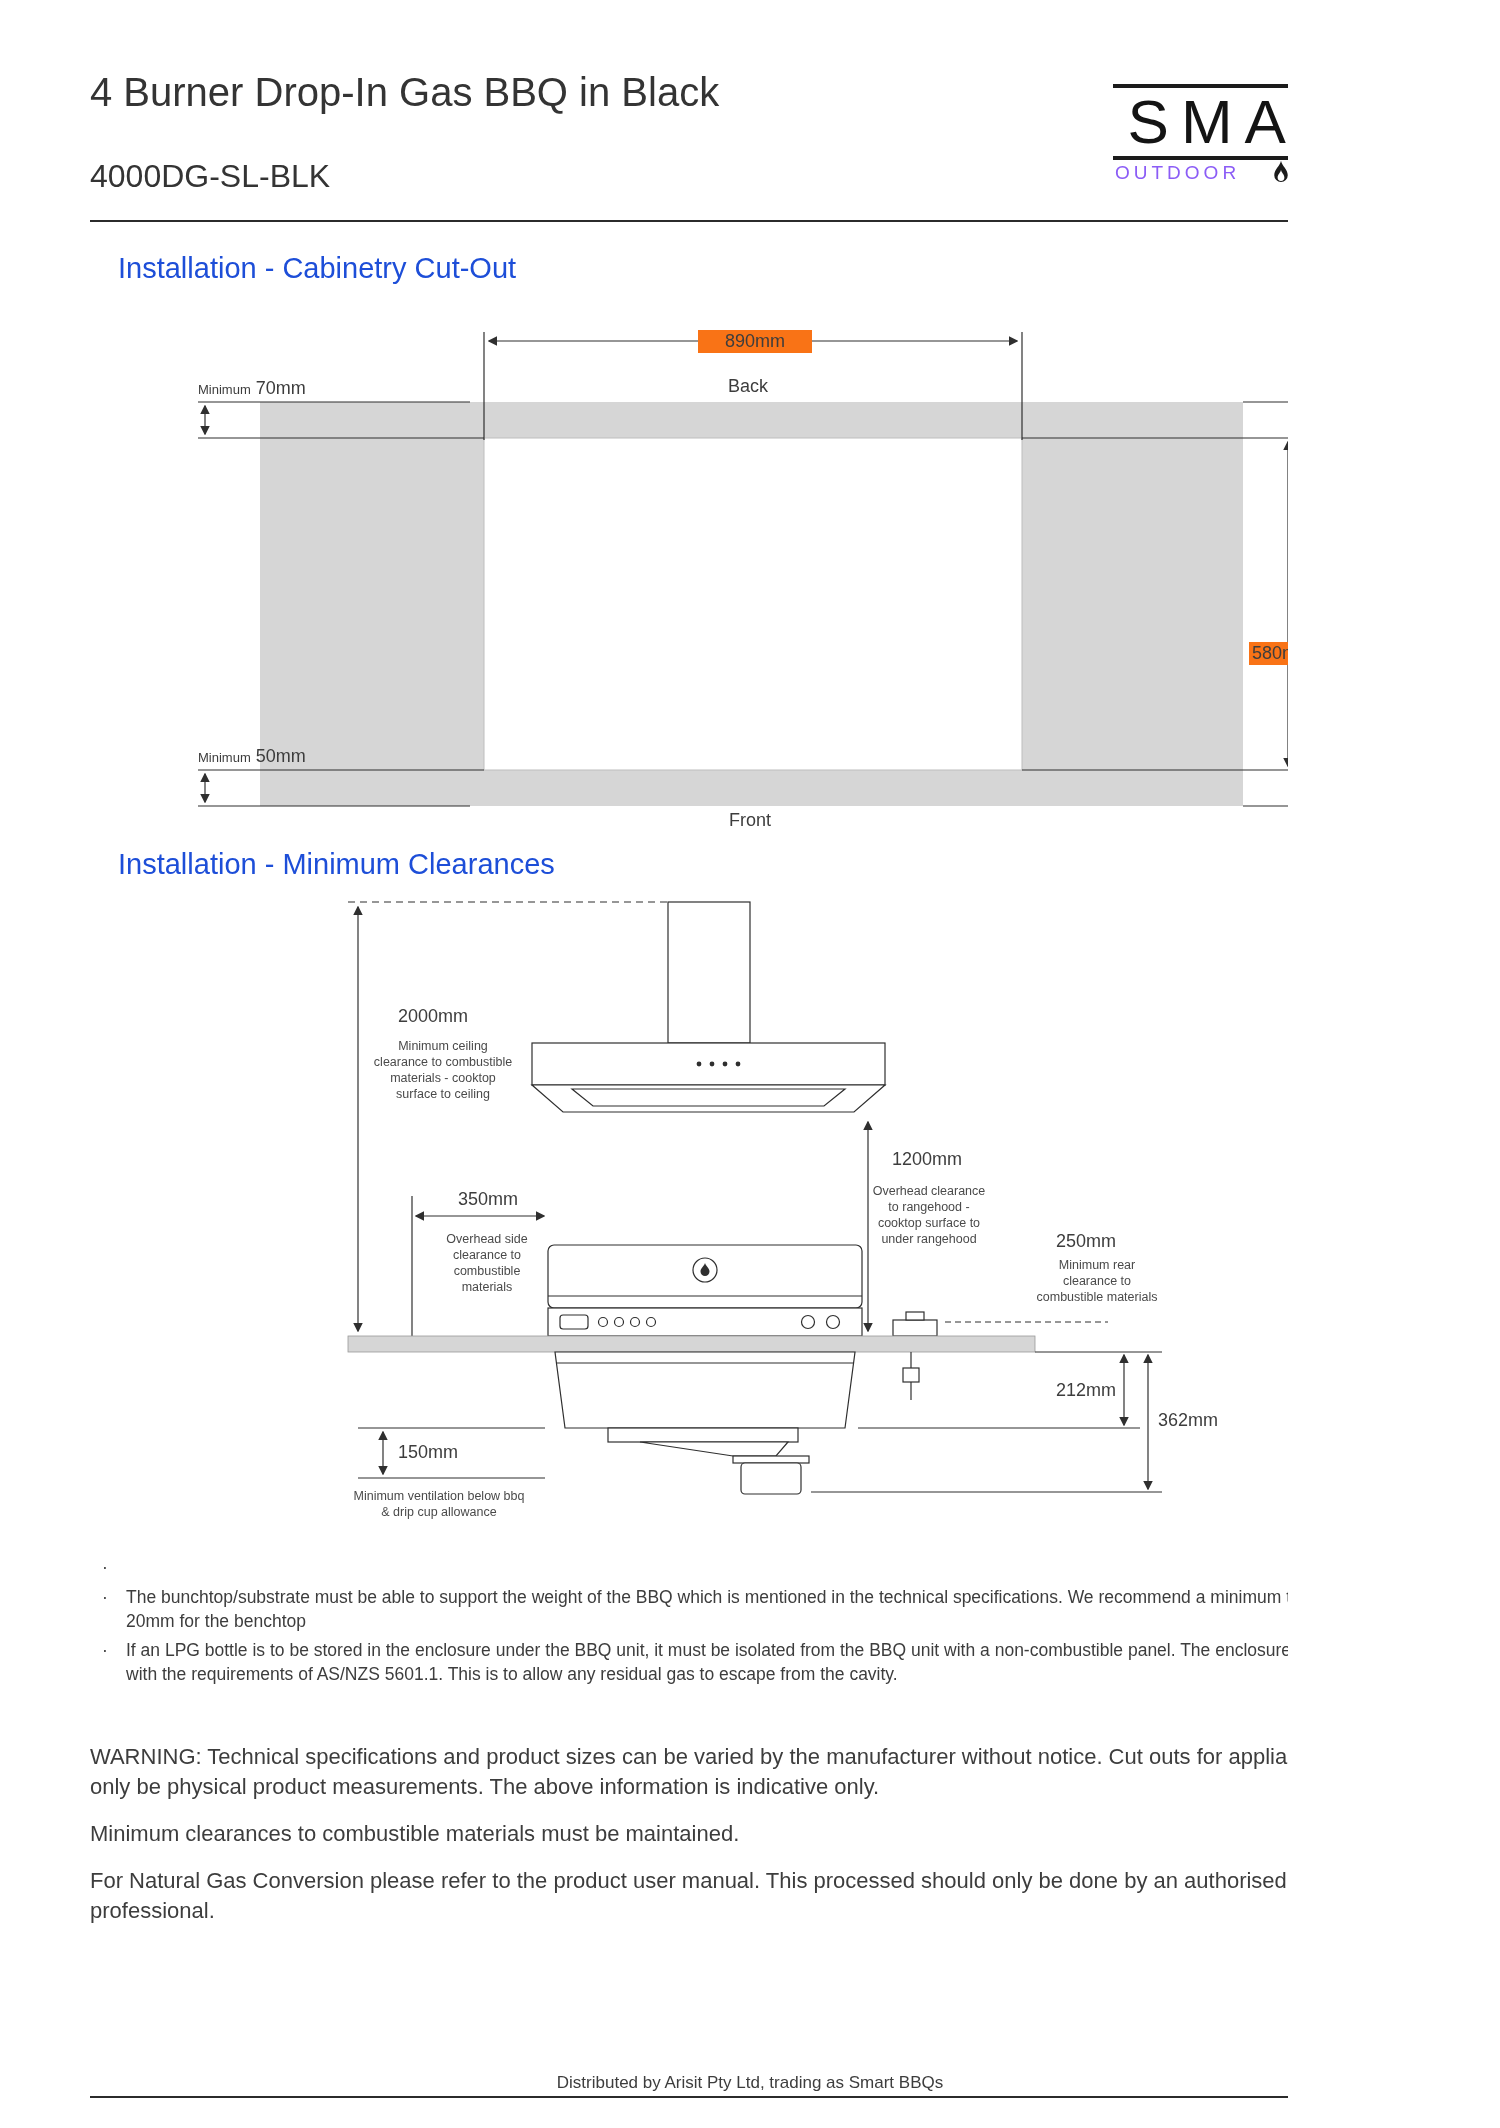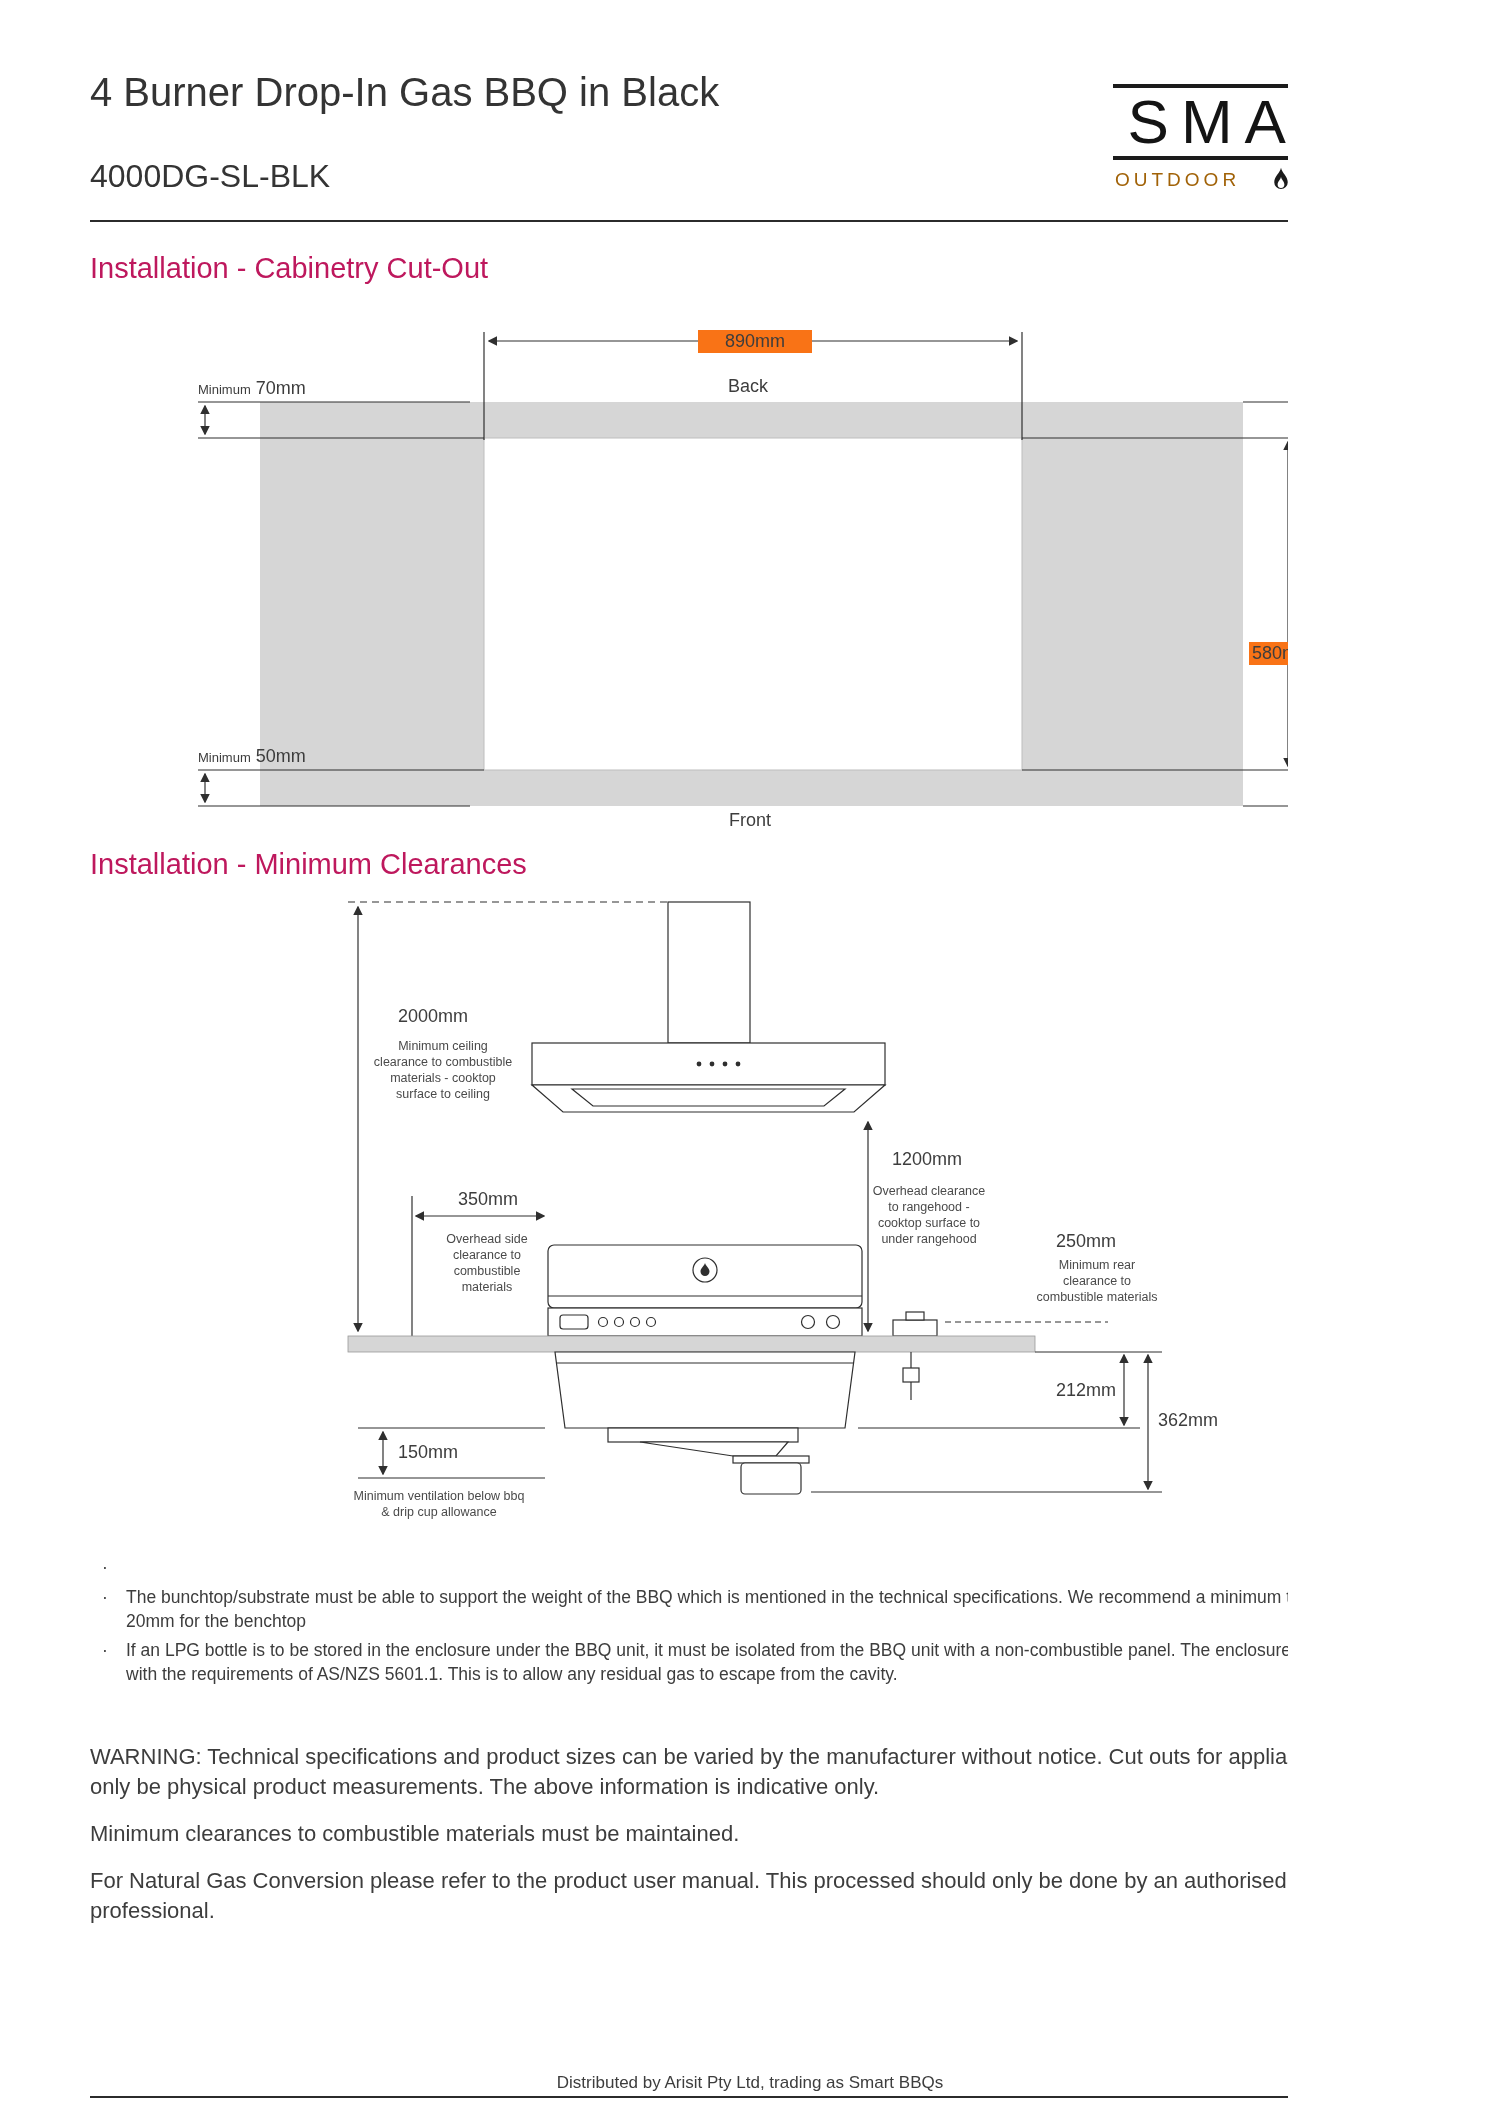--- a/index.html
+++ b/index.html
@@ -16,8 +16,8 @@
   .logo    { position:absolute; left:1113px; top:84px; width:297px; }
   .logo-rule { border-top:4px solid #1b1b1b; }
   .logo-brand { font-size:62px; line-height:1.1; letter-spacing:12px; padding-left:8px; text-align:center; color:#141414; font-weight:500; }
-  .logo-tagline { display:flex; align-items:center; justify-content:space-between; margin-top:7px; padding:0 2px;
-                  font-size:19px; letter-spacing:4px; color:#a16207; font-weight:500; }
+  .logo-tagline { display:flex; align-items:center; justify-content:space-between; margin-top:0; padding:0 2px;
+                  font-size:19px; letter-spacing:4px; color:#8b5cf6; font-weight:500; }
   .logo-tagline svg { display:block; }
 
   

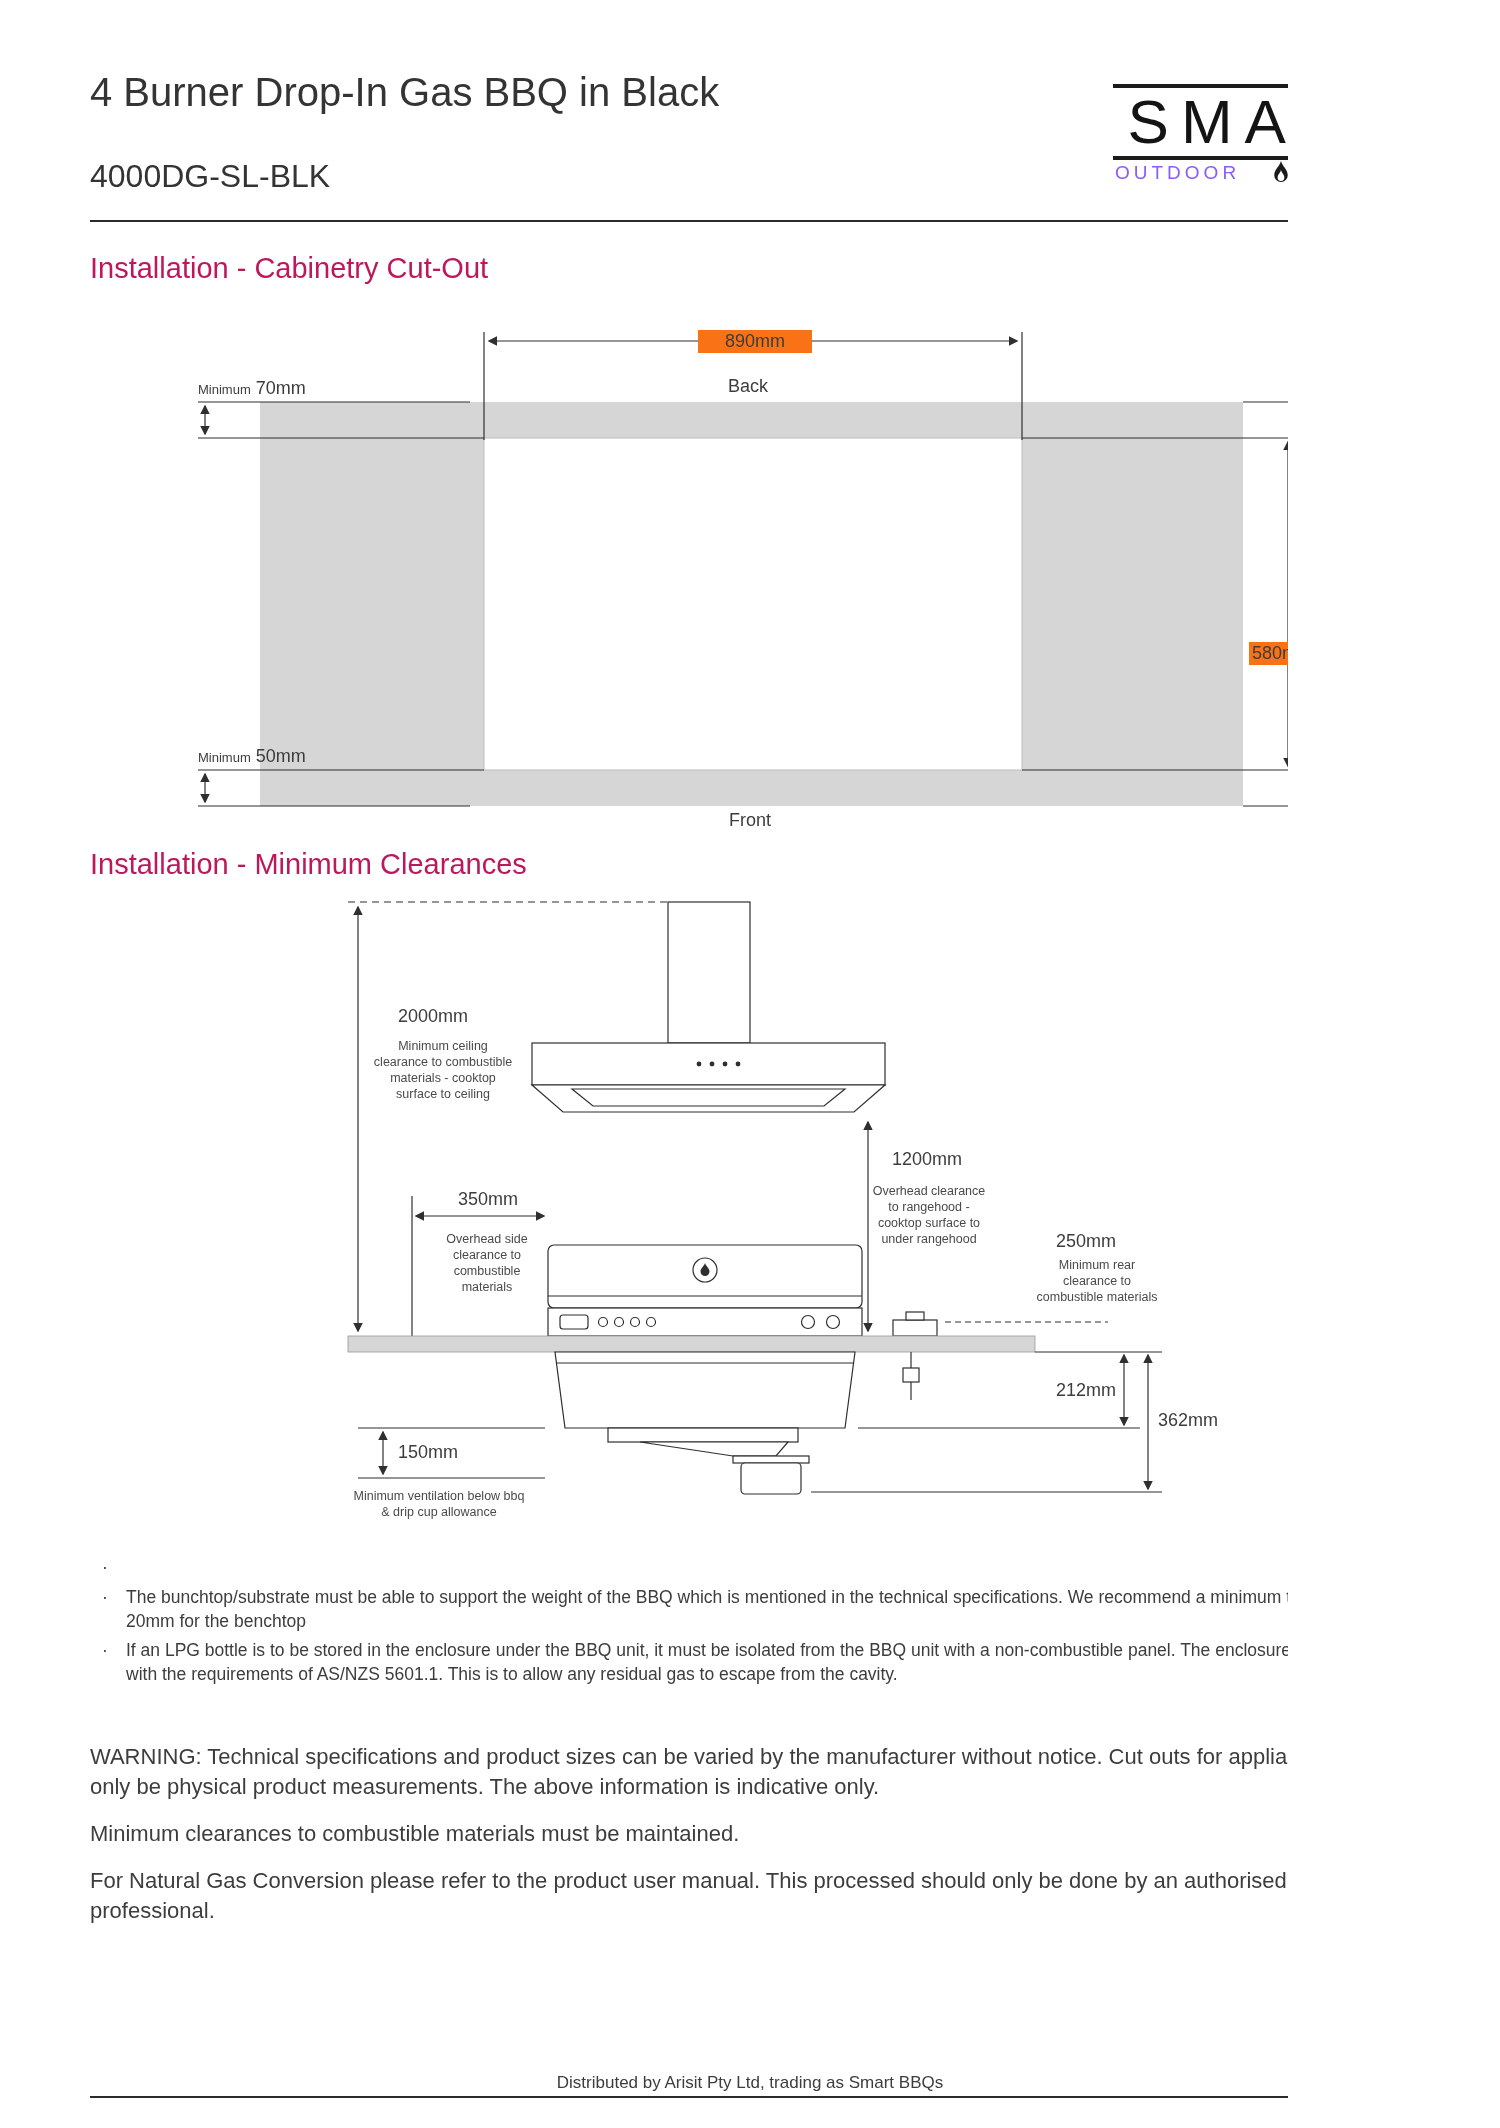--- a/index.html
+++ b/index.html
@@ -21,7 +21,7 @@
   .logo-tagline svg { display:block; }
 
   
-  .sec-h { position:absolute; font-size:29px; color:#be185d; }
+  .sec-h { position:absolute; font-size:29px; color:#1d4ed8;margin-left:28px; }
   .h-cutout { left:90px; top:252px; }
   .h-clear  { left:90px; top:848px; }
 

